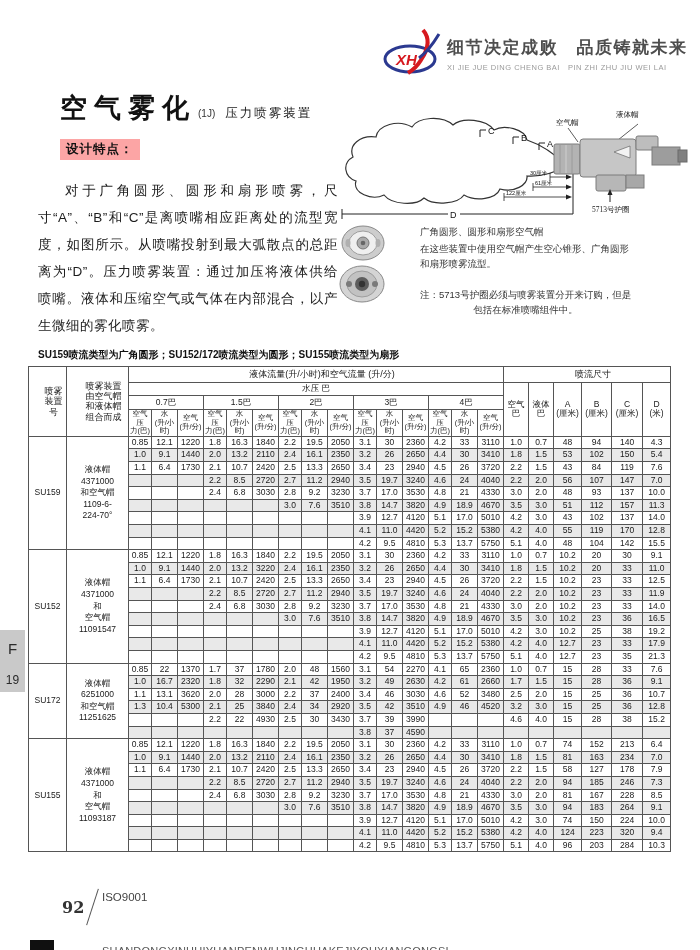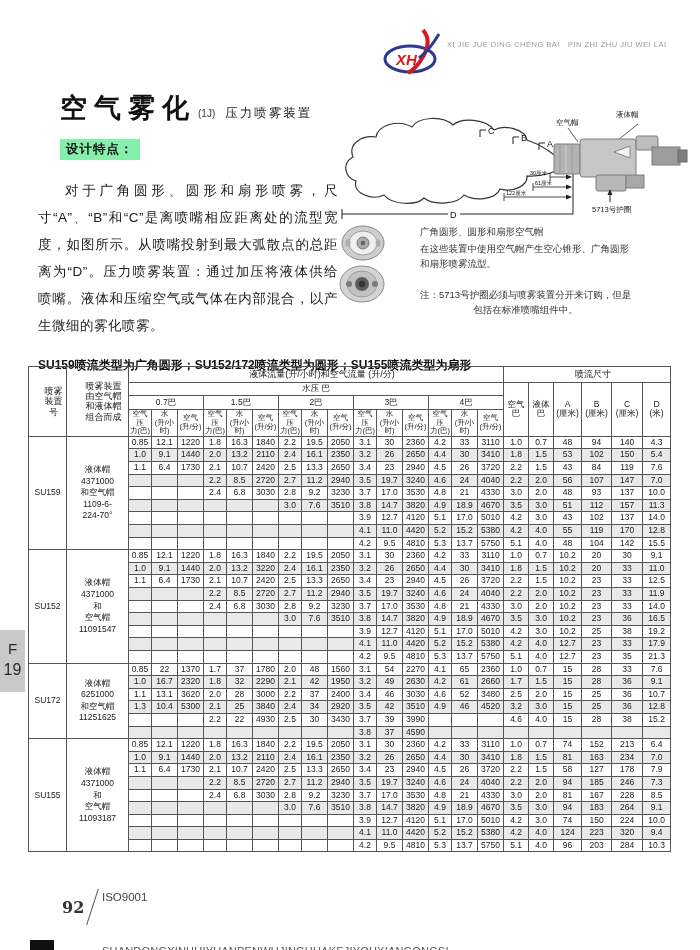--- a/index.html
+++ b/index.html
@@ -77,6 +77,7 @@
   <text x="13" y="37" font-size="15" font-style="italic" font-weight="bold" fill="#d6191f" font-family="Liberation Sans,DejaVu Sans,sans-serif">XH</text>
 </svg>
 <div class="slogan">
+  <div class="slogan-cn">细节决定成败　品质铸就未来</div>
   <div class="slogan-py">XI JIE JUE DING CHENG BAI　PIN ZHI ZHU JIU WEI LAI</div>
 </div>
 

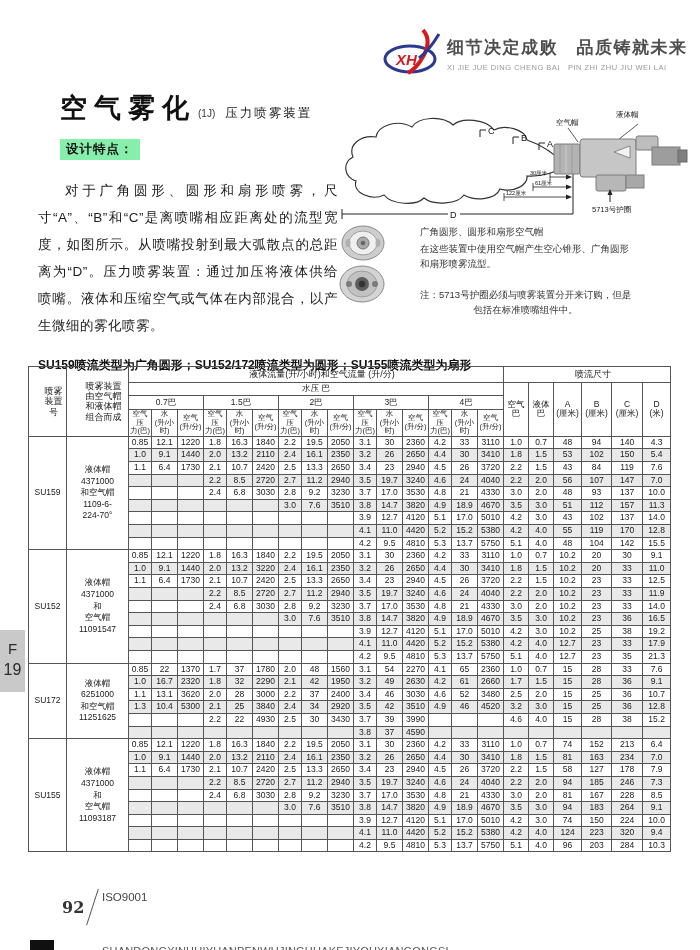--- a/index.html
+++ b/index.html
@@ -22,7 +22,7 @@
   .big-title{font-size:27px;font-weight:bold;color:#111;letter-spacing:7px;}
   .title-code{font-size:10px;color:#333;margin-left:2px;}
   .title-sub{font-size:12.5px;color:#222;margin-left:10px;letter-spacing:2px;}
-  .chip{position:absolute;left:60px;top:139px;background:#86efac;color:#111;
+  .chip{position:absolute;left:60px;top:139px;background:#fca5a5;color:#111;
         font-size:12.5px;font-weight:bold;padding:2px 6px;letter-spacing:1px;}
   .intro-p{position:absolute;left:38px;top:163px;width:300px;font-size:13.5px;
            line-height:27px;text-align:justify;text-indent:2em;color:#1c1c1c;letter-spacing:0.5px;}

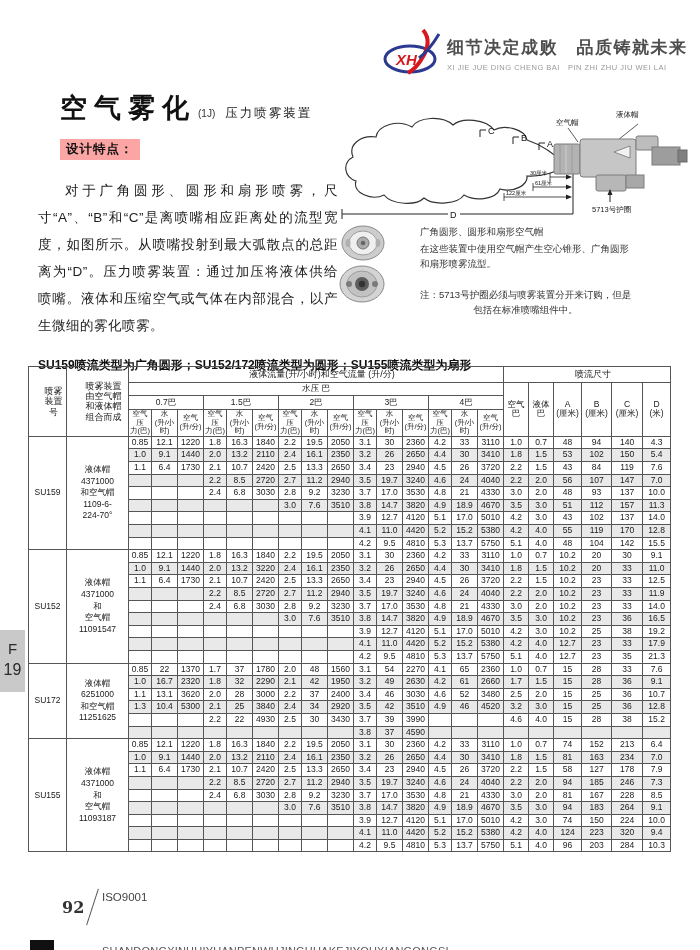--- a/index.html
+++ b/index.html
@@ -153,7 +153,7 @@
 </svg>
 <div class="dia-label" style="left:556px;top:118px;">空气帽</div>
 <div class="dia-label" style="left:616px;top:110px;">液体帽</div>
-<div class="dia-label" style="left:592px;top:205px;">5713号护圈</div>
+<div class="dia-label" style="left:592px;top:205px;font-family:Liberation Serif, serif;">5713号护圈</div>
 
 <svg class="abs" style="left:341px;top:224px;" width="44" height="38" viewBox="0 0 44 38">
   <ellipse cx="22" cy="19" rx="21" ry="17" fill="#cdcdcd" stroke="#8a8a8a"></ellipse>

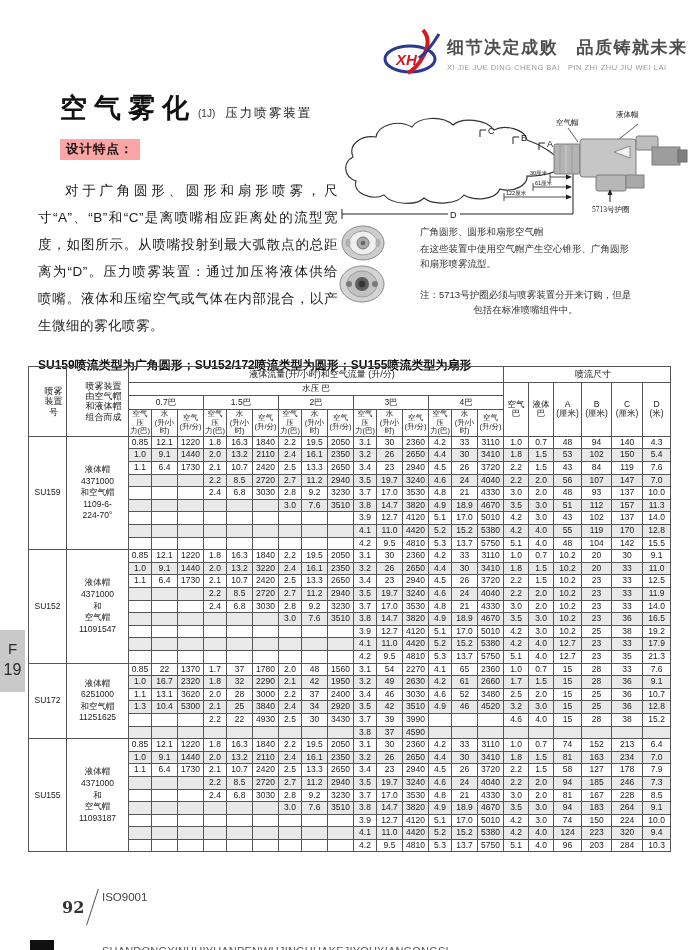--- a/index.html
+++ b/index.html
@@ -35,7 +35,7 @@
   .caps-note{position:absolute;left:420px;top:287px;font-size:9.5px;color:#333;line-height:15px;text-align:center;}
 
   
-  .tbl-caption{position:absolute;left:38px;top:348px;font-size:12px;font-weight:bold;color:#111;margin-top:9px;}
+  .tbl-caption{position:absolute;left:38px;top:348px;font-size:10px;font-weight:bold;color:#111;}
   table.data{position:absolute;left:28px;top:366px;width:642px;border-collapse:collapse;
              table-layout:fixed;}
   table.data th,table.data td{border:1px solid #555;padding:0;text-align:center;

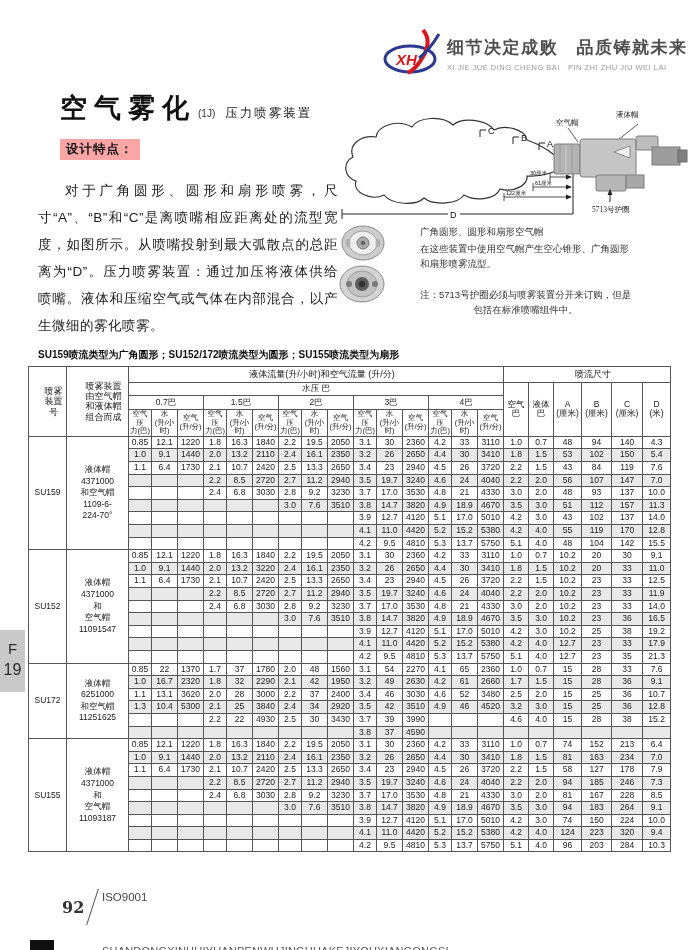--- a/index.html
+++ b/index.html
@@ -56,7 +56,7 @@
   .side-tab{position:absolute;left:0;top:630px;width:25px;height:62px;background:#c9c9c9;
             text-align:center;color:#2a2a2a;}
   .side-tab .f{font-size:15px;margin-top:10px;}
-  .side-tab .n{font-size:16px;margin-top:4px;}
+  .side-tab .n{font-size:12px;margin-top:16px;}
 
   
   .page-num{position:absolute;left:62px;top:898px;font-family:"DejaVu Serif","Liberation Serif",serif;

